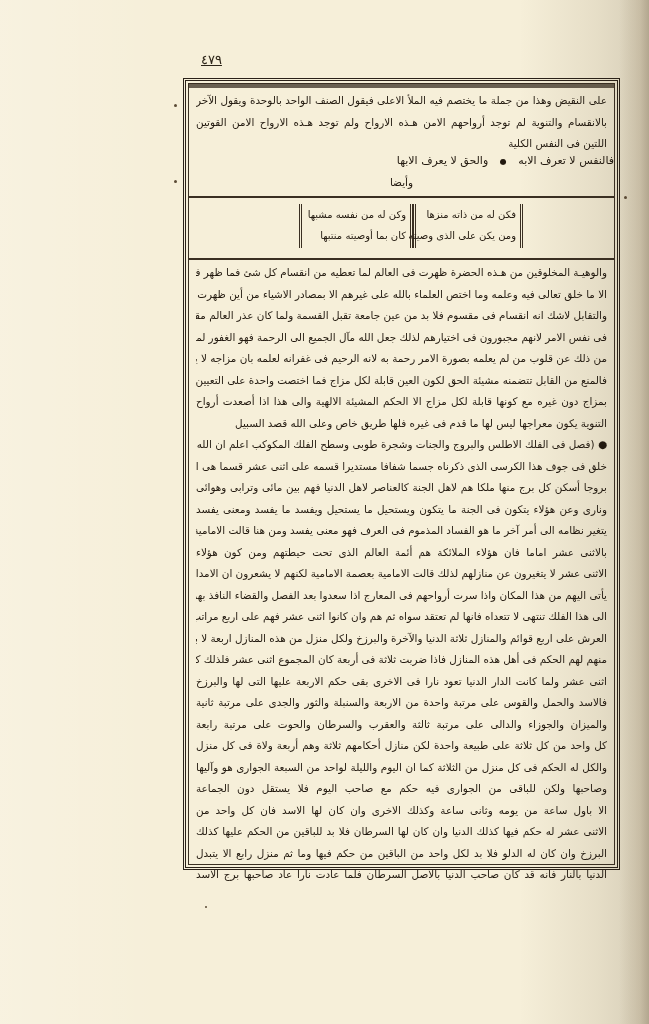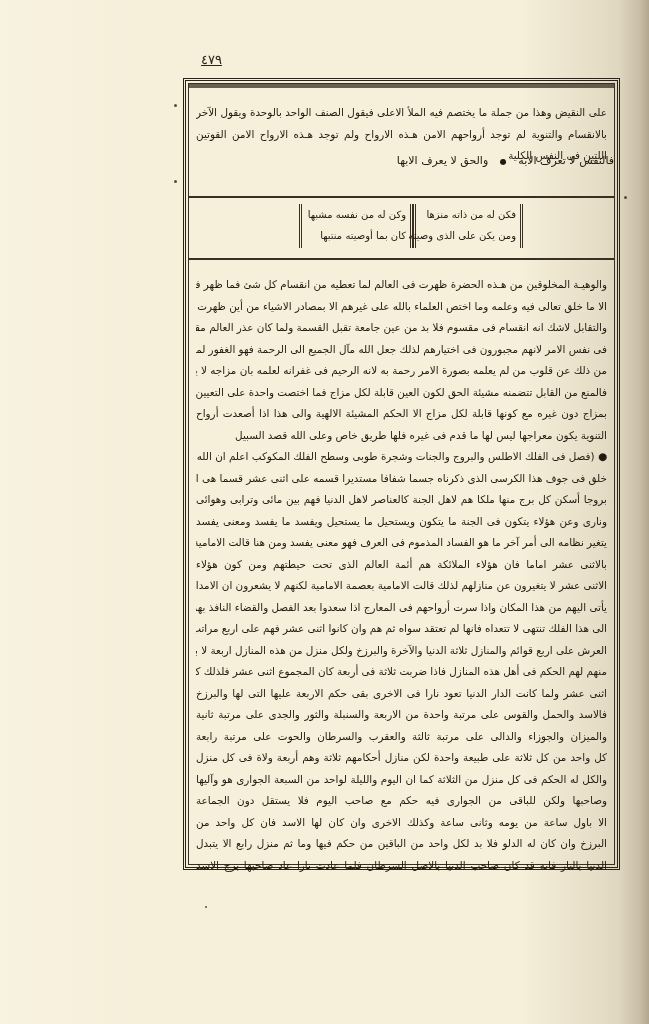--- a/index.html
+++ b/index.html
@@ -73,7 +73,6 @@
     padding: 0 7px;
     white-space: nowrap;
     overflow: hidden;
-    margin-top: 12px;
   }
   .line {
     display: block;

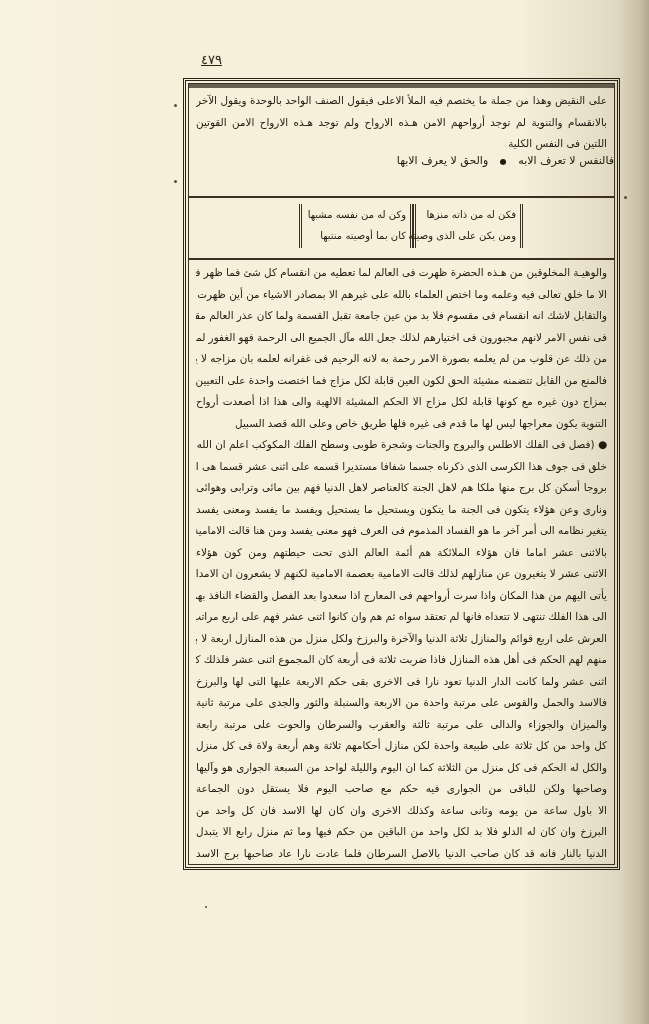--- a/index.html
+++ b/index.html
@@ -167,6 +167,7 @@
       <span class="sep">●</span>
       <span>والحق لا يعرف الابها</span>
     </div>
+    <div class="verse-sub">وأيضا</div>
 
     <div class="verse-band">
       <div class="verse-box right">

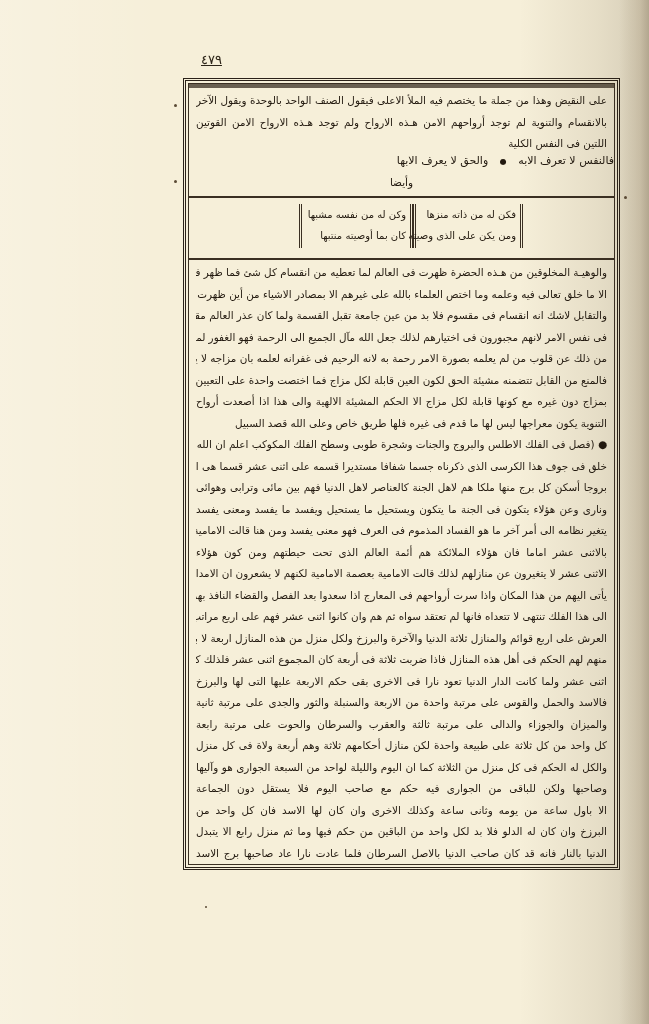--- a/index.html
+++ b/index.html
@@ -207,6 +207,7 @@
       <span class="line">والكل له الحكم فى كل منزل من الثلاثة كما ان اليوم والليلة لواحد من السبعة الجوارى هو وآليها</span>
       <span class="line">وصاحبها ولكن للباقى من الجوارى فيه حكم مع صاحب اليوم فلا يستقل دون الجماعة</span>
       <span class="line">الا باول ساعة من يومه وثانى ساعة وكذلك الاخرى وان كان لها الاسد فان كل واحد من</span>
+      <span class="line">الاثنى عشر له حكم فيها كذلك الدنيا وان كان لها السرطان فلا بد للباقين من الحكم عليها كذلك</span>
       <span class="line">البرزخ وان كان له الدلو فلا بد لكل واحد من الباقين من حكم فيها وما ثم منزل رابع الا يتبدل</span>
       <span class="line">الدنيا بالنار فانه قد كان صاحب الدنيا بالاصل السرطان فلما عادت نارا عاد صاحبها برج الاسد</span>
     </div>

